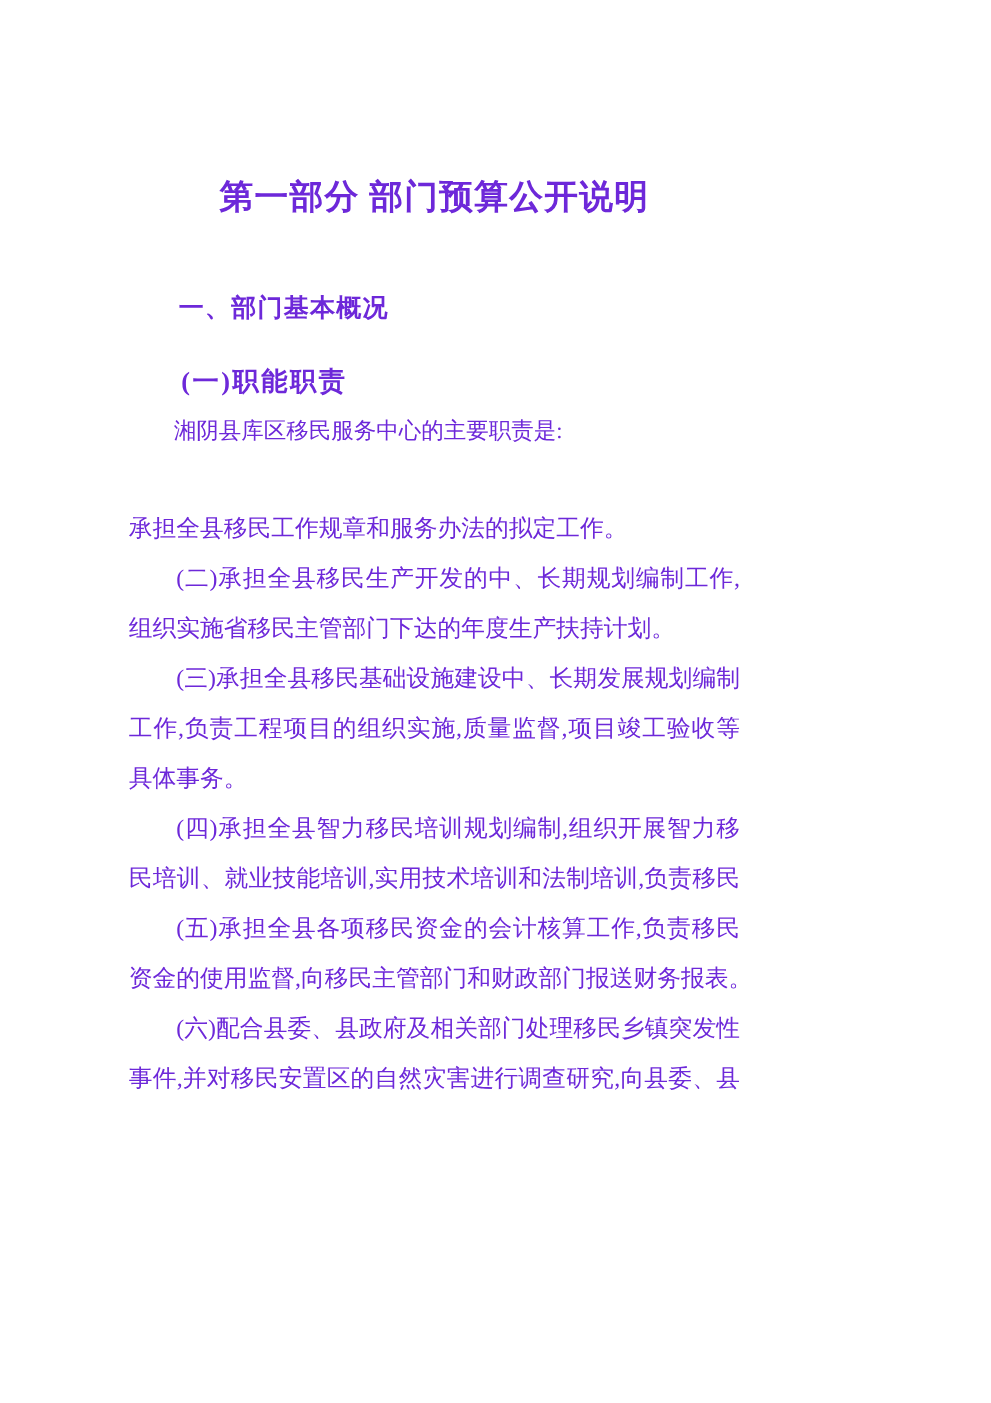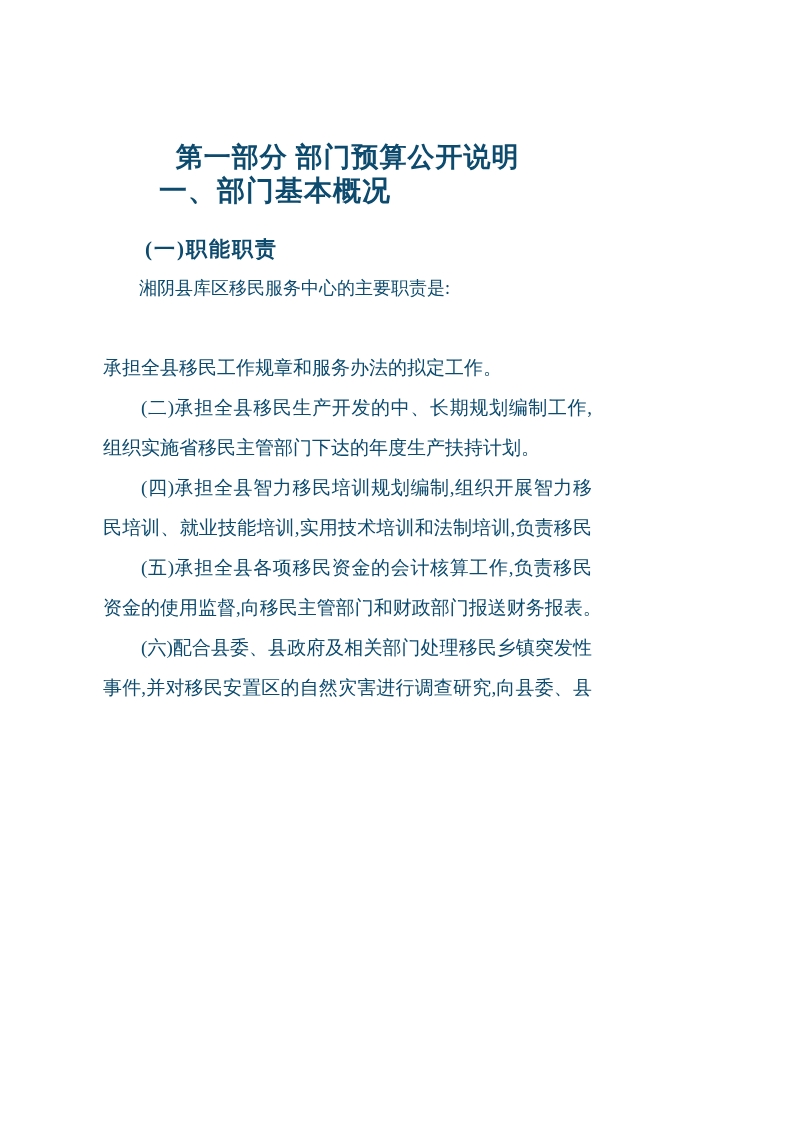--- a/index.html
+++ b/index.html
@@ -11,7 +11,7 @@
     width: 695px;
     height: 1122px;
     background: #ffffff;
-    color: #0c4a6e;
+    color: #6d28d9;
     overflow: hidden;
     font-family: "Liberation Serif", "DejaVu Serif", serif;
   }

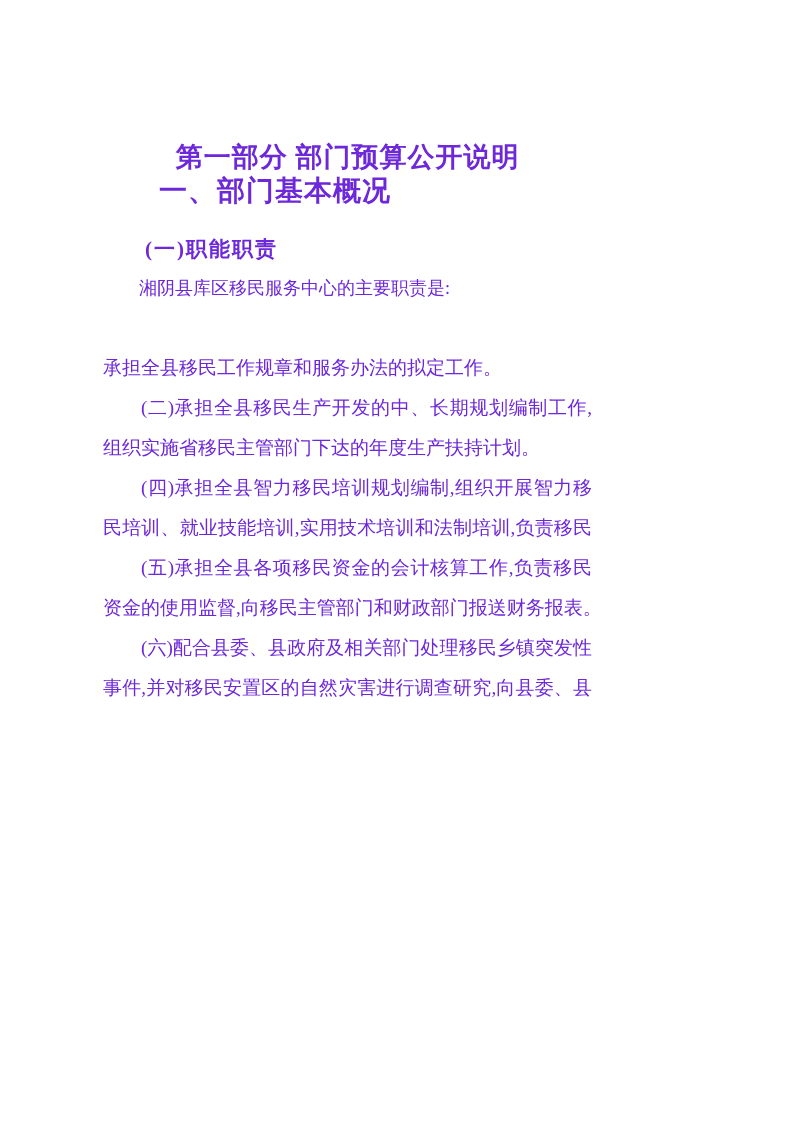--- a/index.html
+++ b/index.html
@@ -30,9 +30,10 @@
   }
 
   .section-heading {
+    margin-top: 56px;
     font-family: Liberation Sans, sans-serif;
     font-weight: 700;
-    font-size: 28px;
+    font-size: 20px;
     line-height: 30px;
     text-indent: 2em;
     letter-spacing: 1px;

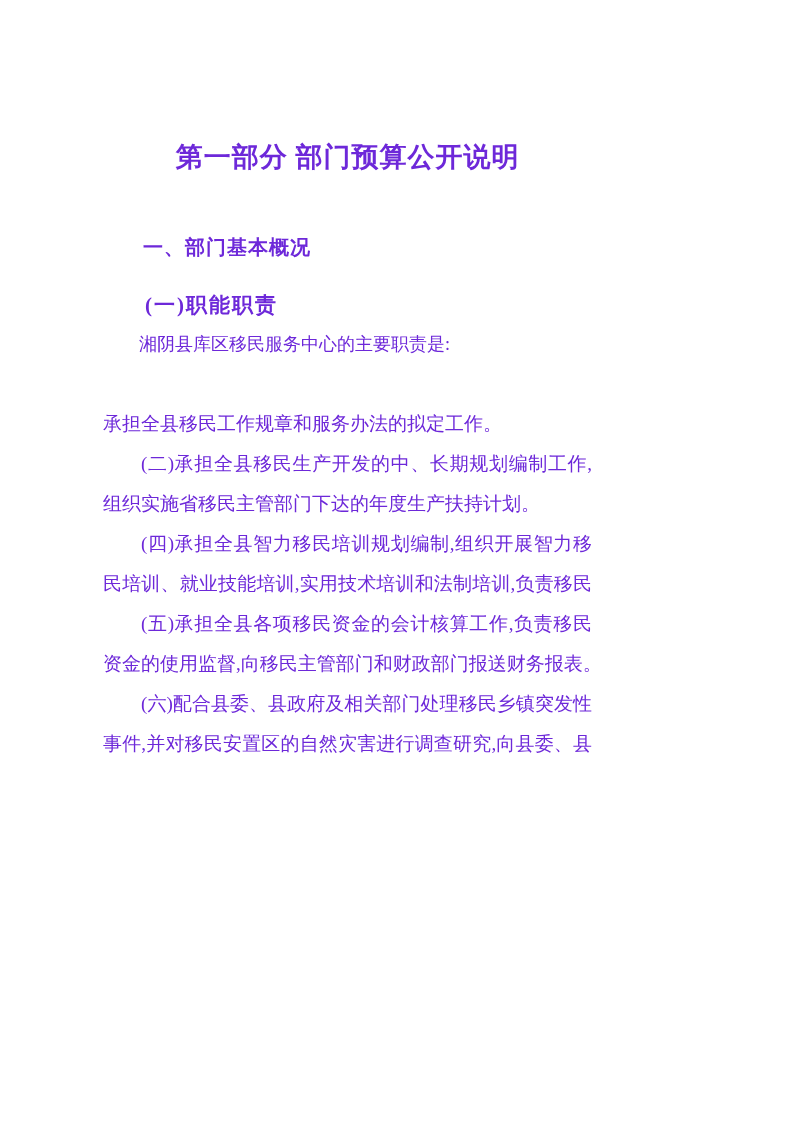--- a/index.html
+++ b/index.html
@@ -99,6 +99,11 @@
       <div class="line">组织实施省移民主管部门下达的年度生产扶持计划。</div>
     </div>
 
+    <div class="para">
+      <div class="line first fill">(三)承担全县移民基础设施建设中、长期发展规划编制</div>
+      <div class="line fill">工作,负责工程项目的组织实施,质量监督,项目竣工验收等</div>
+      <div class="line">具体事务。</div>
+    </div>
 
     <div class="para">
       <div class="line first fill">(四)承担全县智力移民培训规划编制,组织开展智力移</div>

